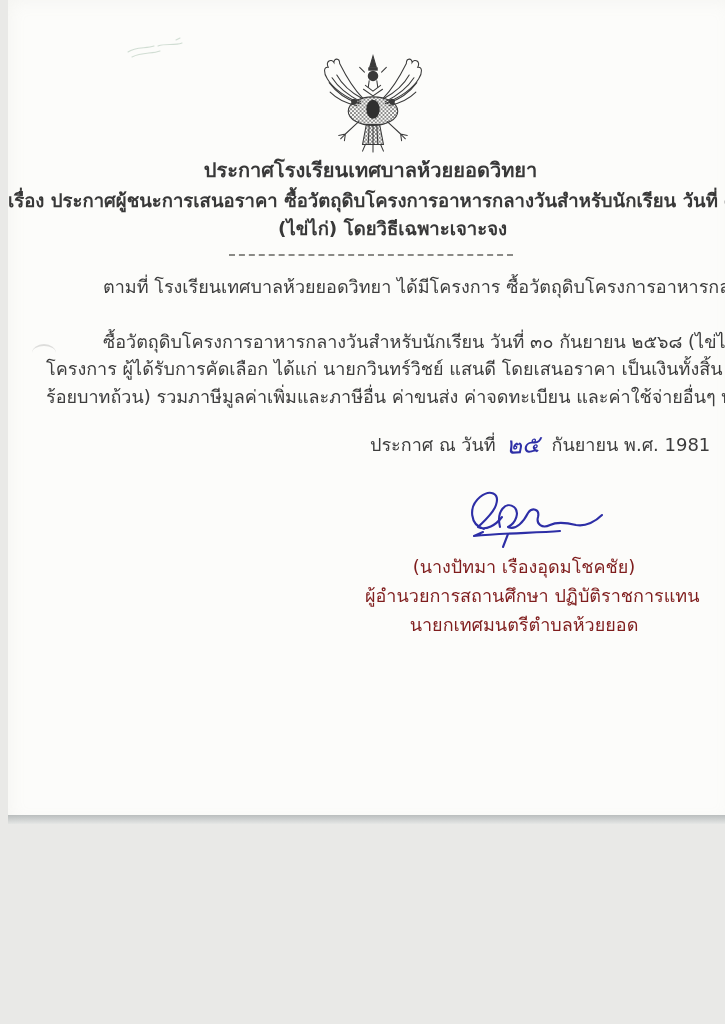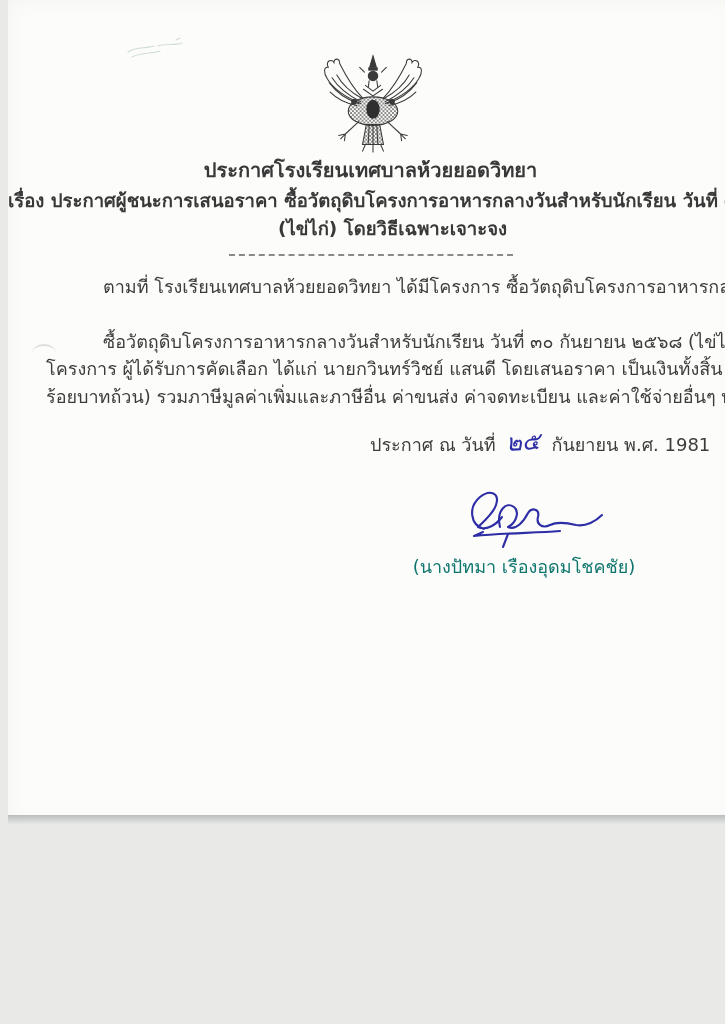--- a/index.html
+++ b/index.html
@@ -24,7 +24,7 @@
     position:absolute;top:254px;left:221px;width:284px;height:0;
     border-top:2px dashed #8a8a86;
   }
-  .date-row{position:absolute;top:430px;left:362px;display:flex;align-items:flex-start;color:#3c3c3c;font-size:18px;white-space:nowrap;}
+  .date-row{position:absolute;top:430px;left:362px;display:flex;align-items:center;color:#3c3c3c;font-size:18px;white-space:nowrap;}
   .hand-day{
     color:#2d2ea6;font-size:24px;font-style:italic;
     margin:0 12px 0 10px;transform:rotate(-3deg);display:inline-block;

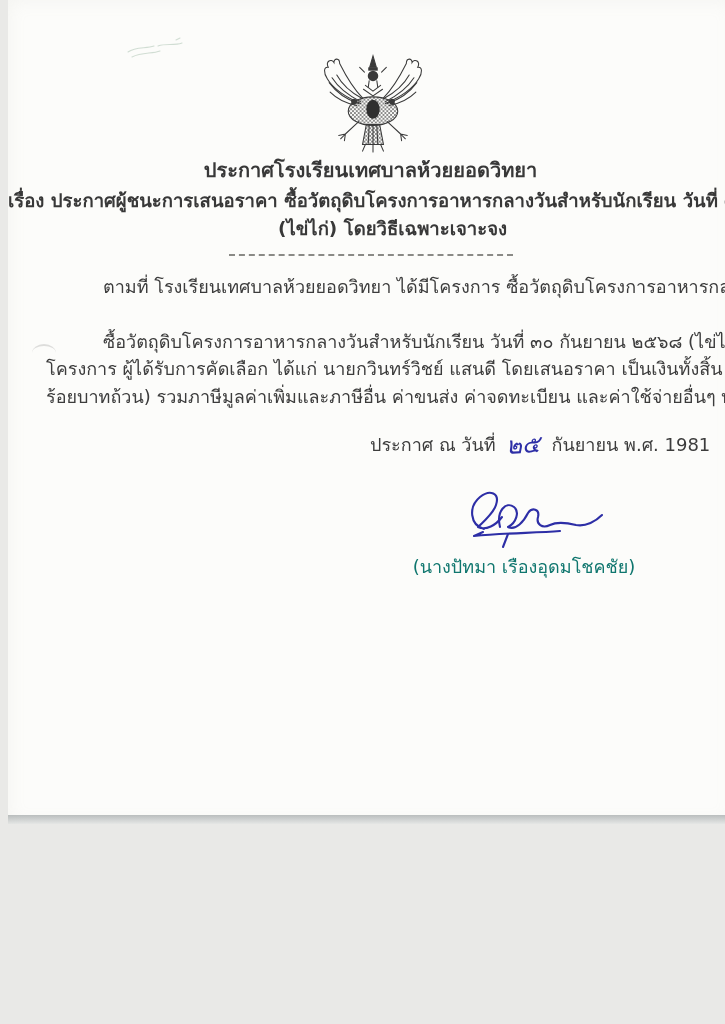--- a/index.html
+++ b/index.html
@@ -30,7 +30,7 @@
     margin:0 12px 0 10px;transform:rotate(-3deg);display:inline-block;
     line-height:1;
   }
-  .sig-block{position:absolute;left:357px;width:318px;text-align:center;color:#0f766e;font-size:18px;white-space:nowrap;}
+  .sig-block{position:absolute;left:357px;width:318px;text-align:center;color:#7f1d1d;font-size:18px;white-space:nowrap;}
   
   .scan-strip{
     position:absolute;left:0;right:0;bottom:0;height:9px;

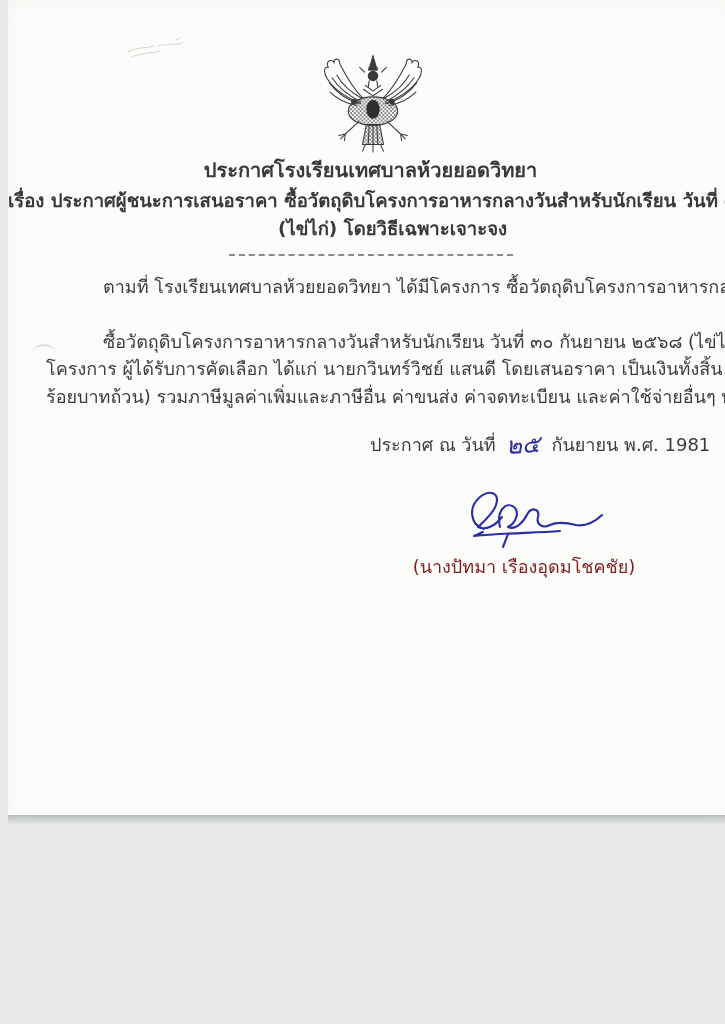--- a/index.html
+++ b/index.html
@@ -133,6 +133,7 @@
   </svg>
 
   <div class="sig-block" style="top:552px;">(นางปัทมา เรืองอุดมโชคชัย)</div>
+  <div class="sig-block" style="top:581px;">ผู้อำนวยการสถานศึกษา ปฏิบัติราชการแทน</div>
 
   <div class="arc-artifact"></div>
   <div class="smudge">/*</div>

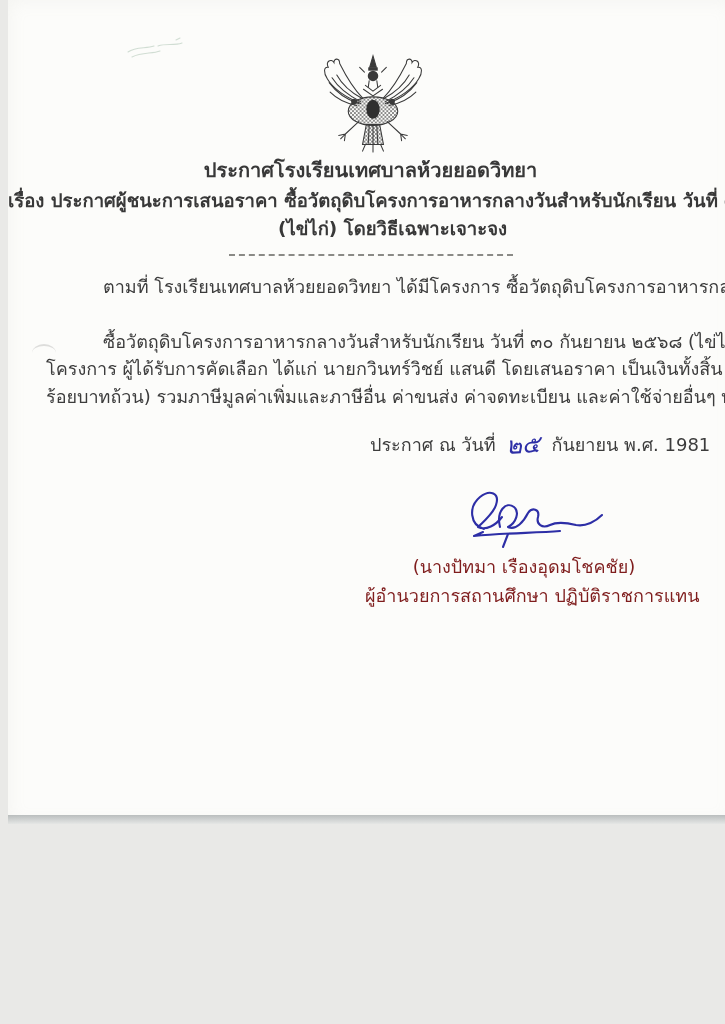--- a/index.html
+++ b/index.html
@@ -134,6 +134,7 @@
 
   <div class="sig-block" style="top:552px;">(นางปัทมา เรืองอุดมโชคชัย)</div>
   <div class="sig-block" style="top:581px;">ผู้อำนวยการสถานศึกษา ปฏิบัติราชการแทน</div>
+  <div class="sig-block" style="top:610px;">นายกเทศมนตรีตำบลห้วยยอด</div>
 
   <div class="arc-artifact"></div>
   <div class="smudge">/*</div>

